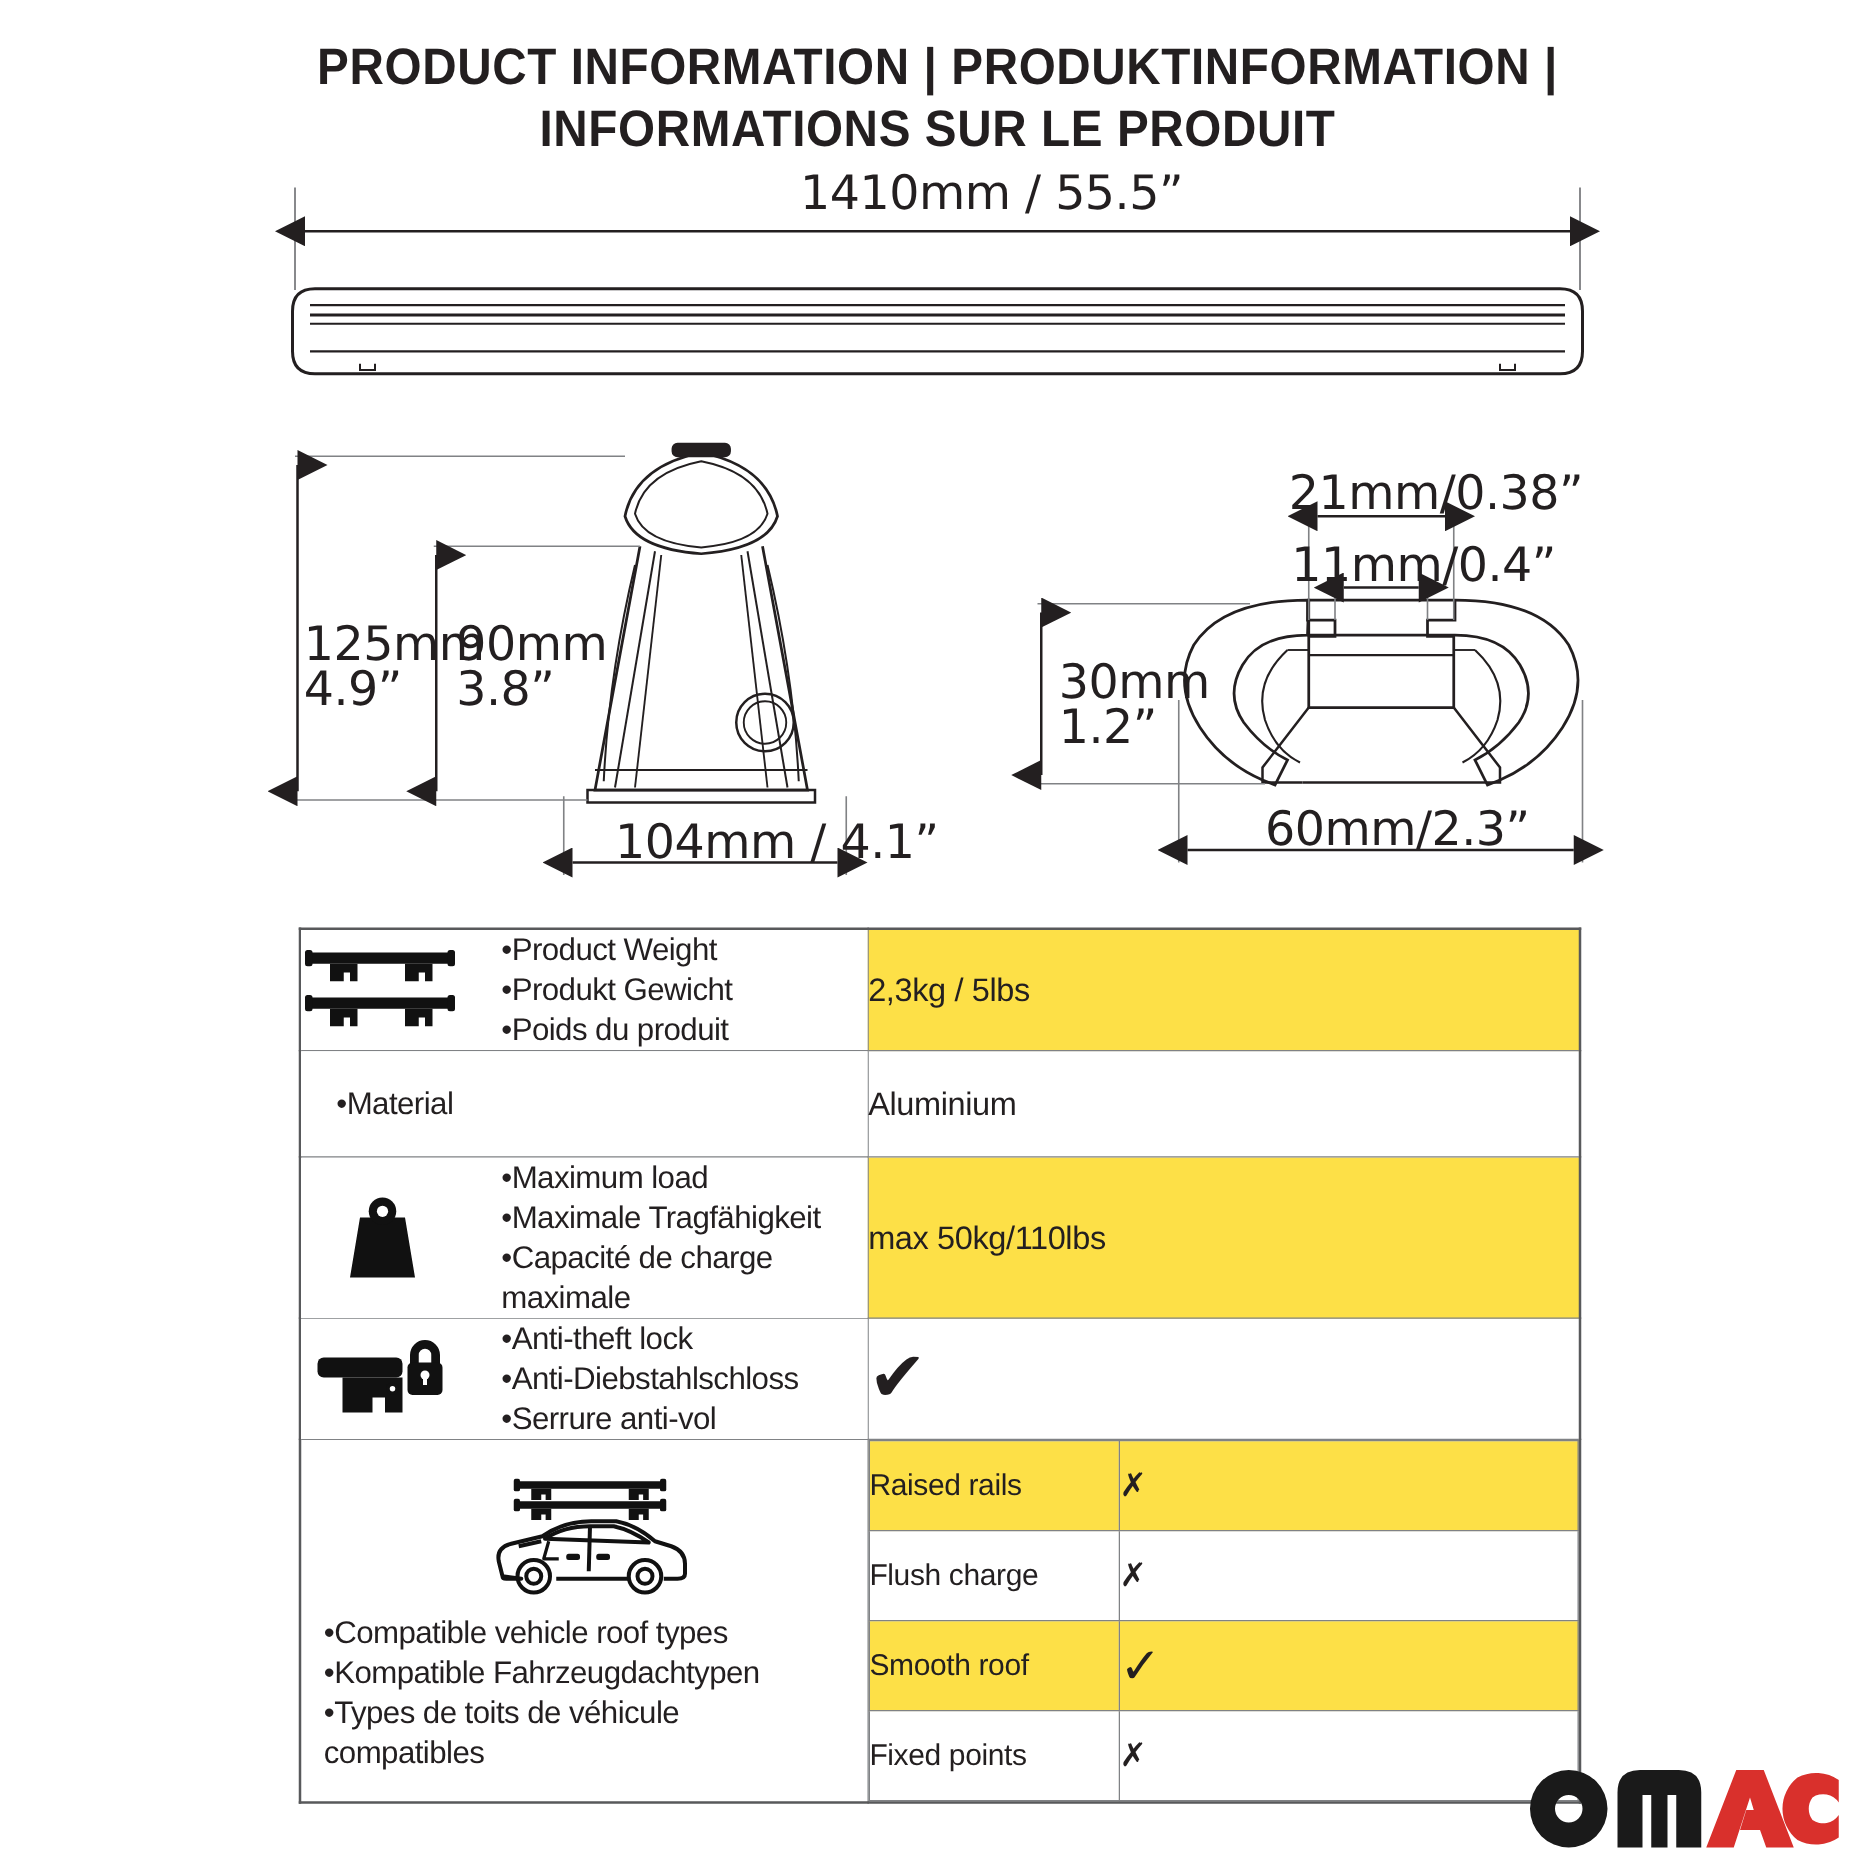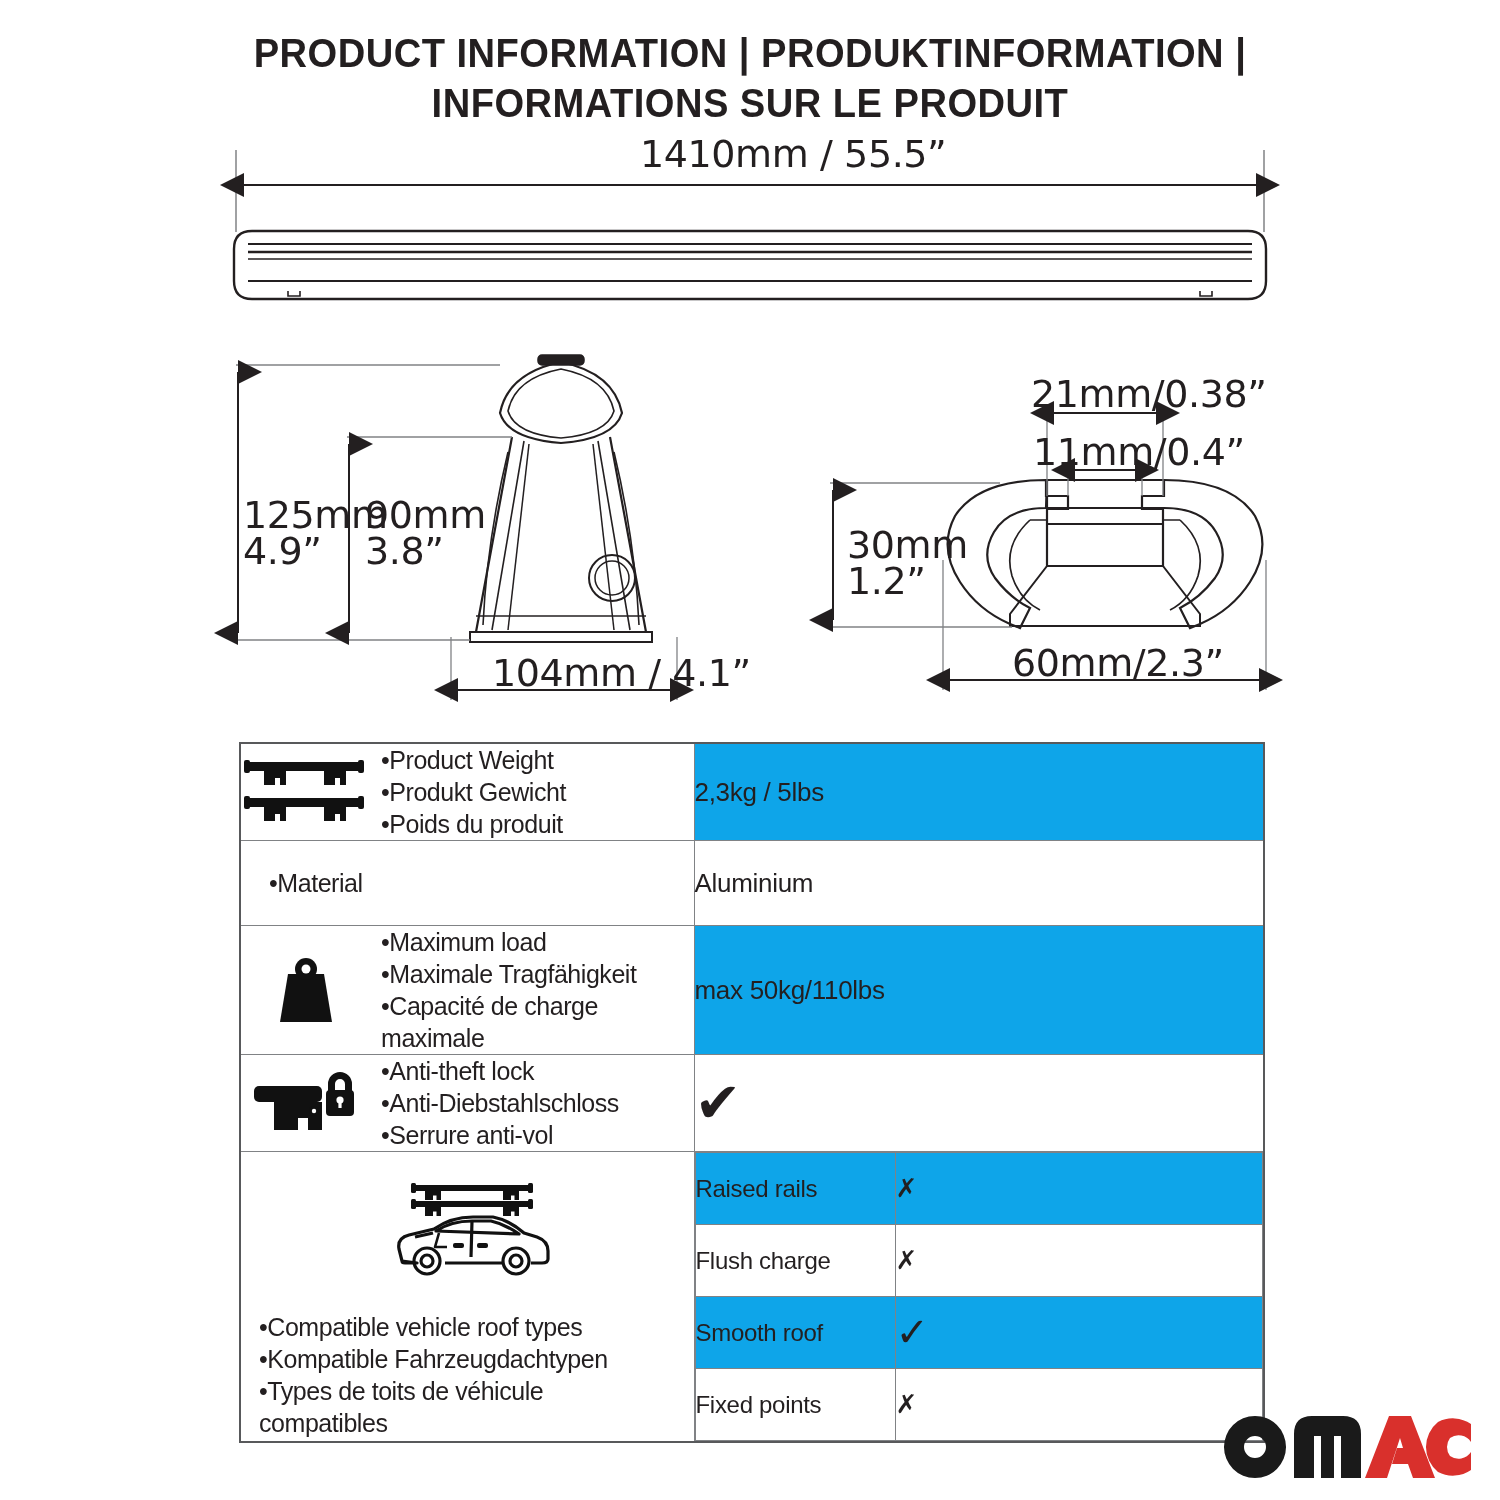--- a/index.html
+++ b/index.html
@@ -82,7 +82,7 @@
   .label-row {
     display: flex;
     align-items: center;
-    gap: 10px;
+    gap: 30px;
   }
   .icon-box {
     flex: 0 0 auto;

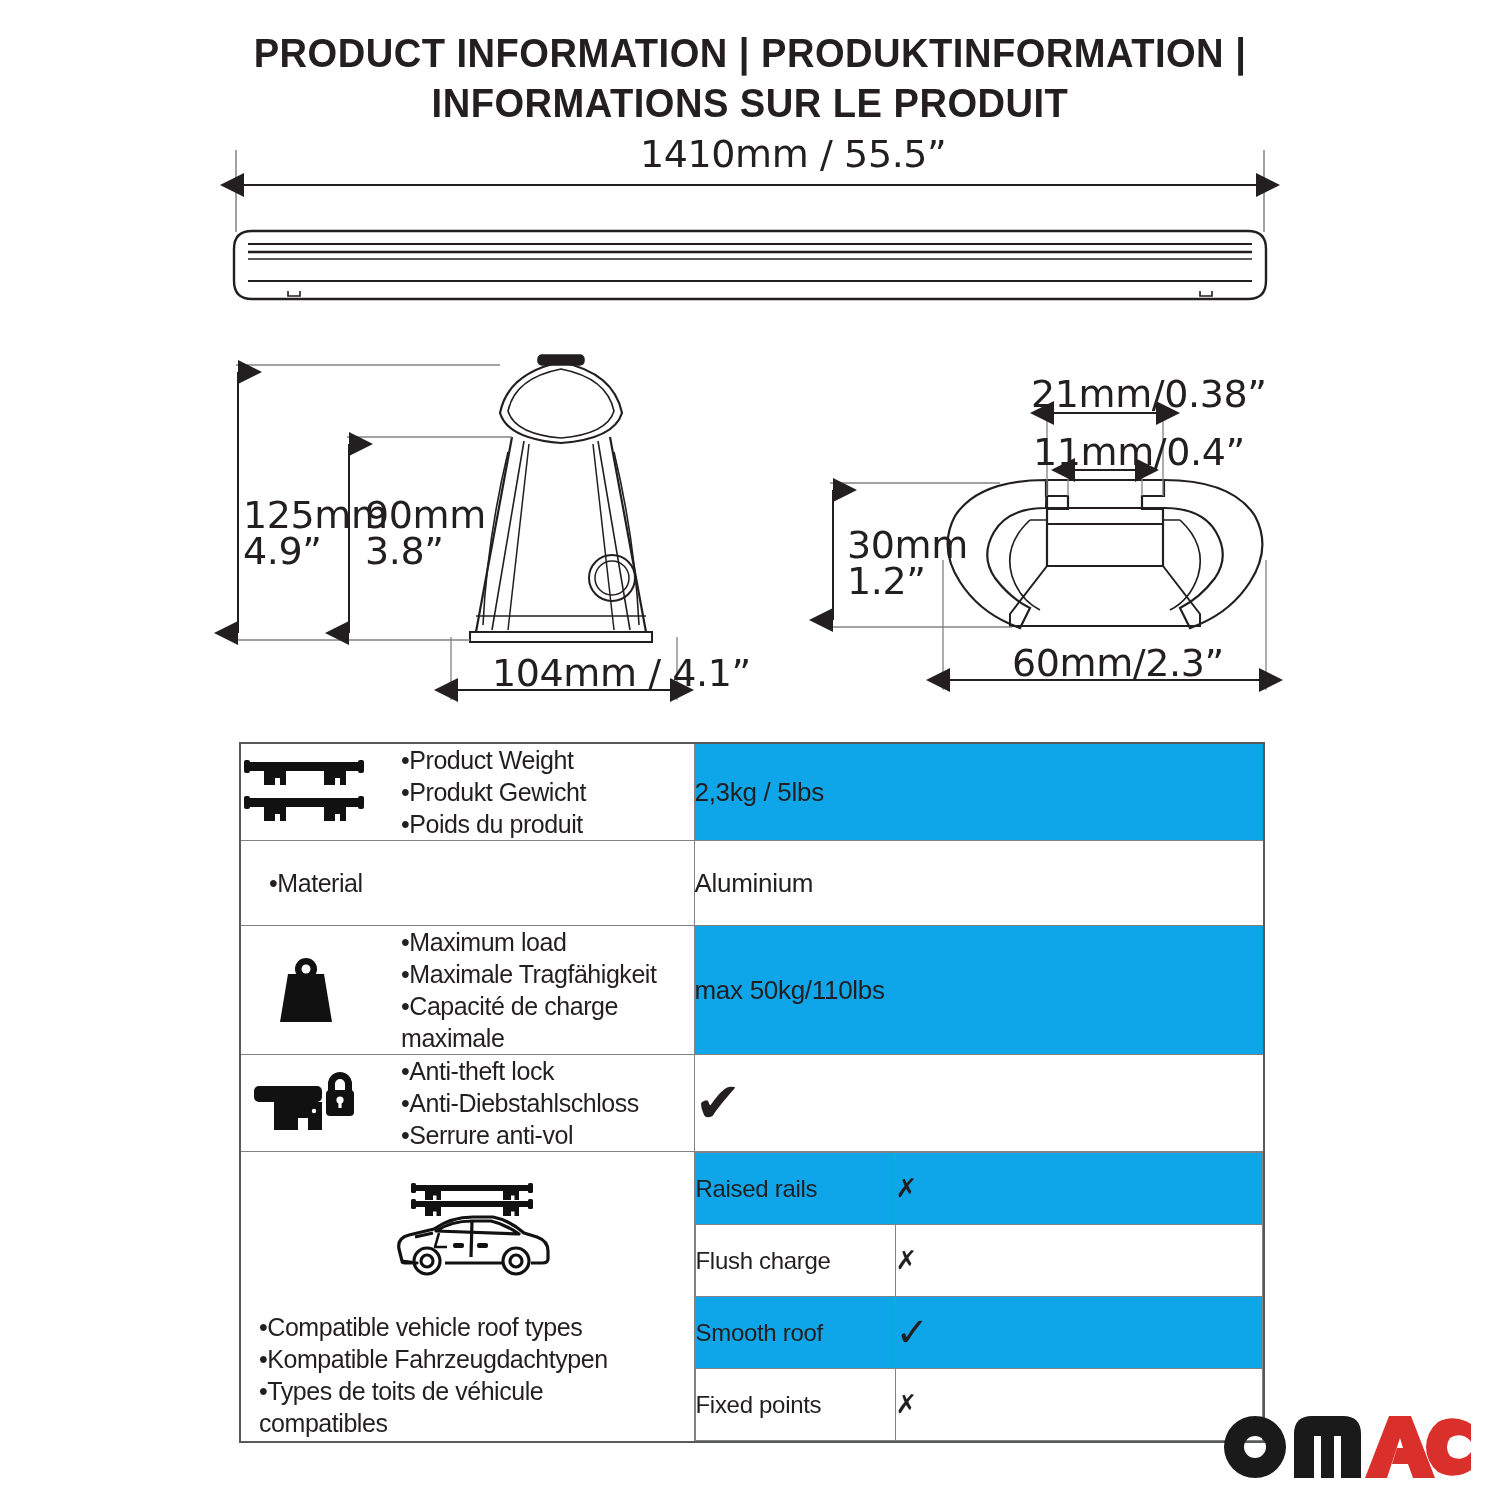--- a/index.html
+++ b/index.html
@@ -76,7 +76,7 @@
     color: #231f20;
     letter-spacing: -0.3px;
   }
-  .shade { background: #0ea5e9; }
+  .shade { background: #fde047; }
   .white { background: #ffffff; }
 
   .label-row {

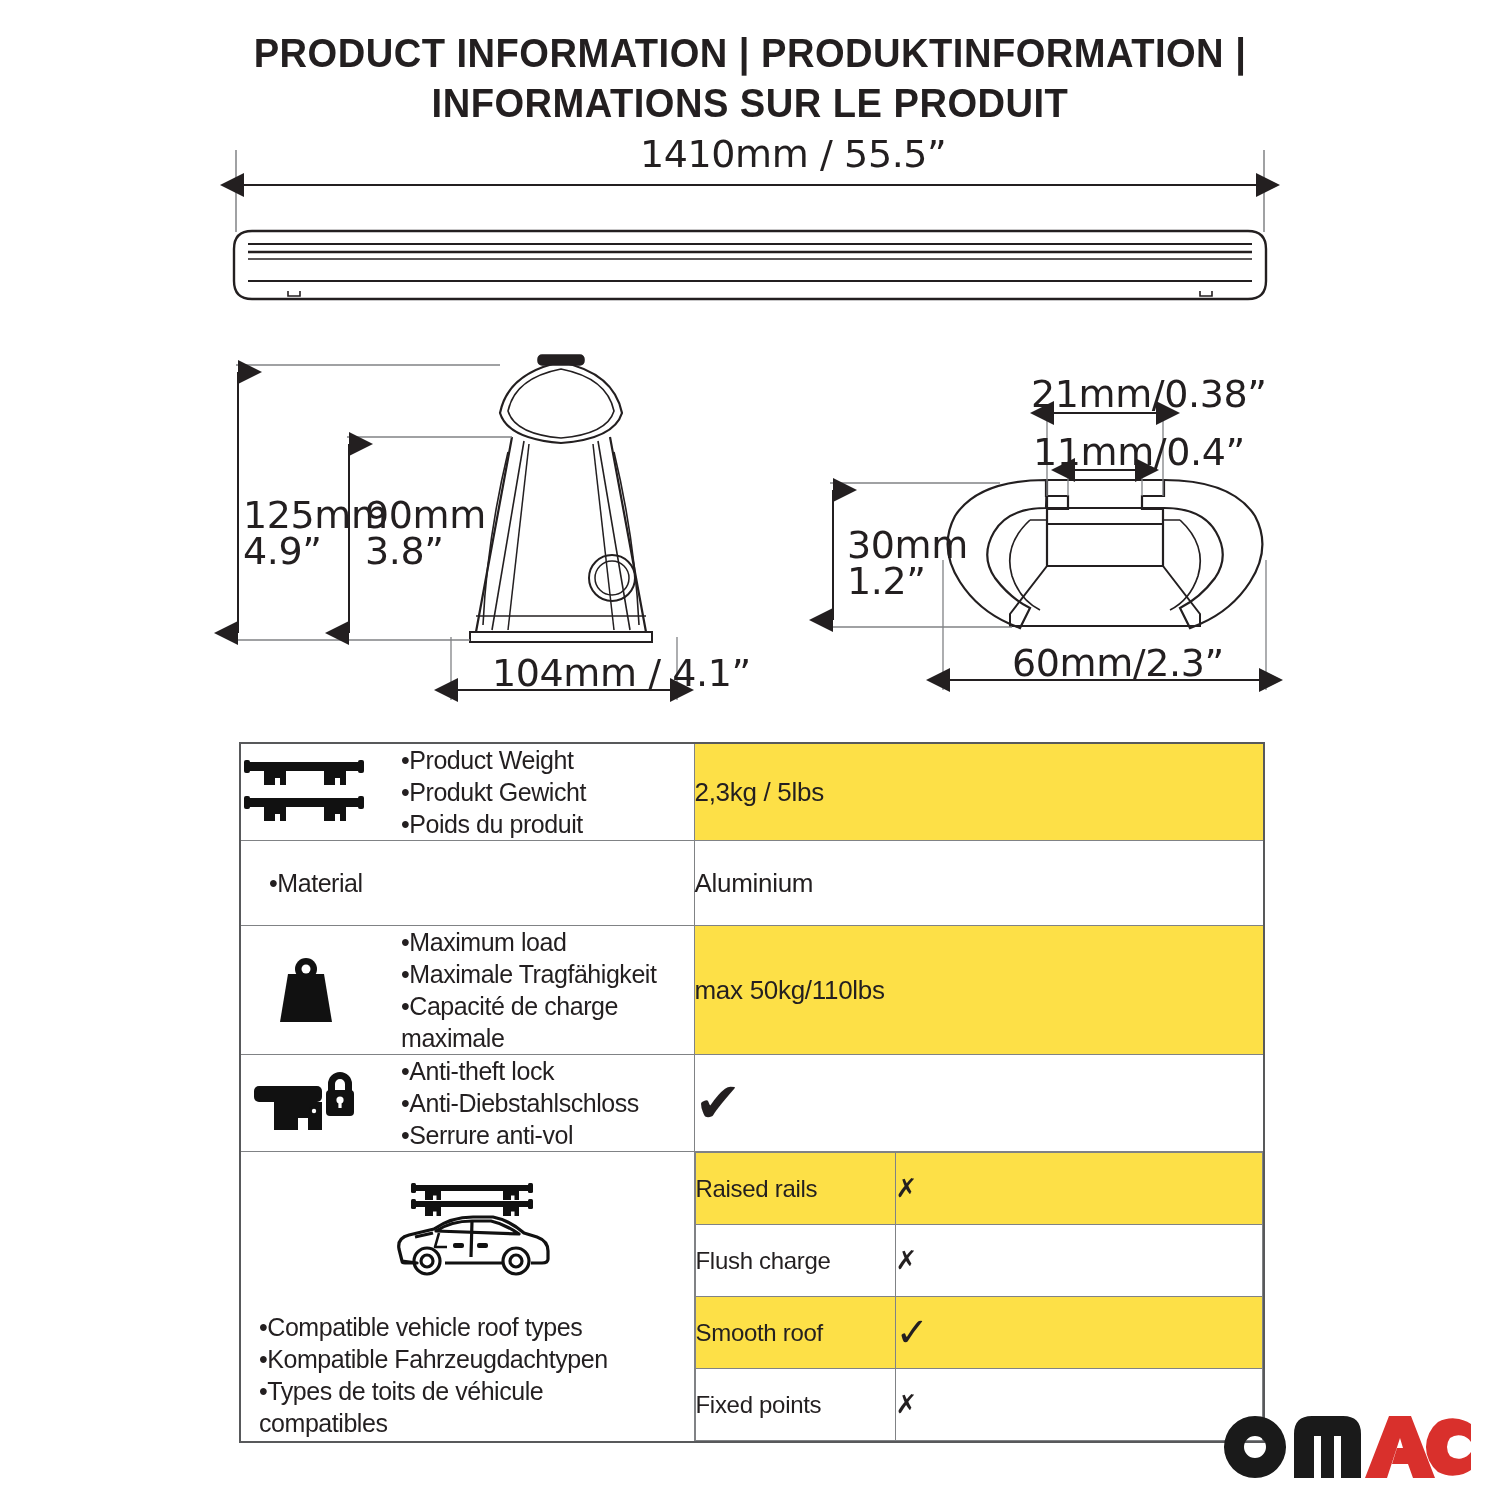--- a/index.html
+++ b/index.html
@@ -127,7 +127,6 @@
     display: flex;
     flex-direction: column;
     align-items: flex-start;
-    gap: 21px;
   }
   .car-icon-wrap {
     width: 100%;

